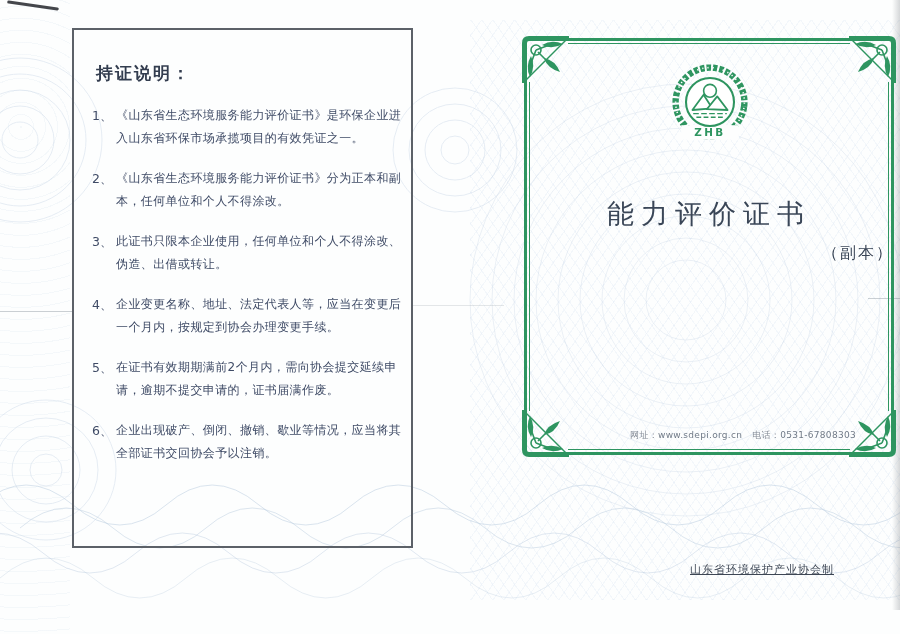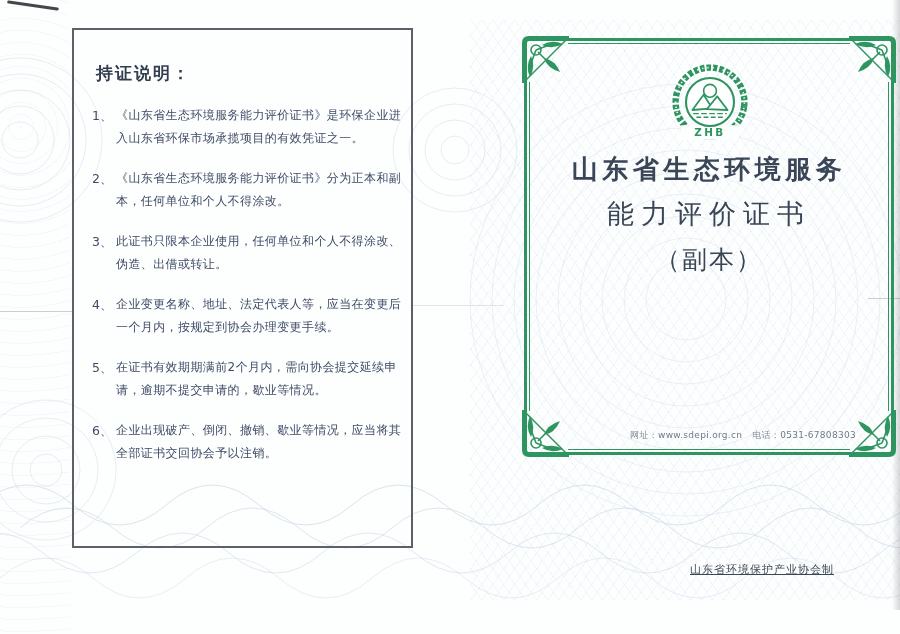--- a/index.html
+++ b/index.html
@@ -191,7 +191,6 @@
       <text x="50" y="92" text-anchor="middle" font-size="13" font-weight="bold" fill="#2e9560" letter-spacing="3">ZHB</text>
     </svg>
 
-    <div class="t1">山东省生态环境服务</div>
     <div class="t2">能力评价证书</div>
     <div class="sub">（副本）</div>
 

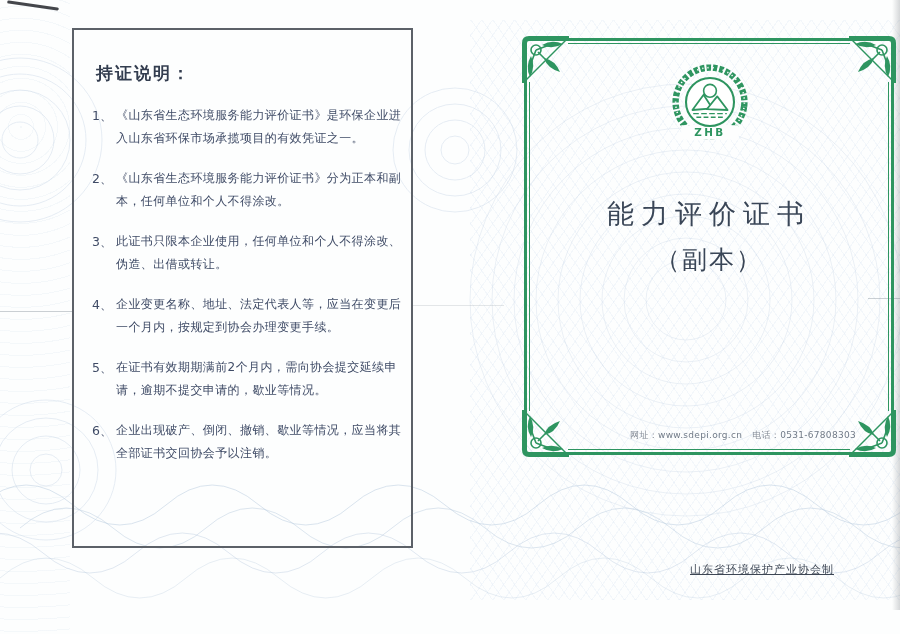--- a/index.html
+++ b/index.html
@@ -45,7 +45,7 @@
       letter-spacing:4.5px;color:#3a4657;}
   .t2{position:absolute;top:158px;left:0;width:100%;text-align:center;font-size:27px;font-weight:normal;
       letter-spacing:7px;color:#3a4657;}
-  .sub{position:absolute;top:205px;left:0;width:100%;text-align:center;font-size:25px;
+  .sub{position:absolute;top:205px;left:0;width:100%;text-align:right;font-size:16px;
       letter-spacing:2px;color:#3a4657;}
   .contact{position:absolute;right:38px;bottom:13px;font-size:9px;color:#707a87;letter-spacing:.3px;}
   .contact .lbl{color:#848b96;}

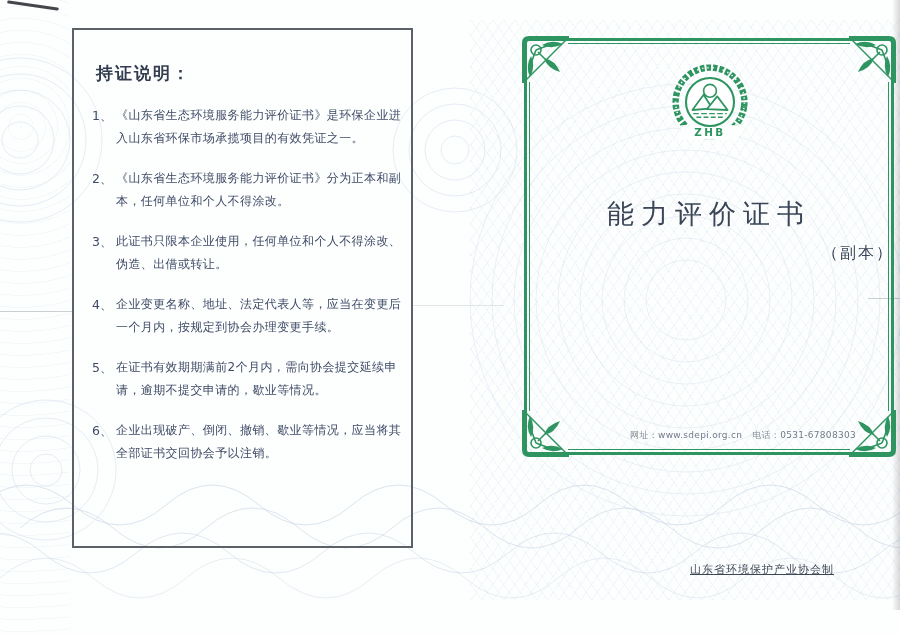--- a/index.html
+++ b/index.html
@@ -146,7 +146,7 @@
     <div class="item">
       <span class="num">5、</span>
       <span class="text">在证书有效期期满前2个月内，需向协会提交延续申
-请，逾期不提交申请的，歇业等情况。</span>
+请，逾期不提交申请的，证书届满作废。</span>
     </div>
     <div class="item">
       <span class="num">6、</span>

